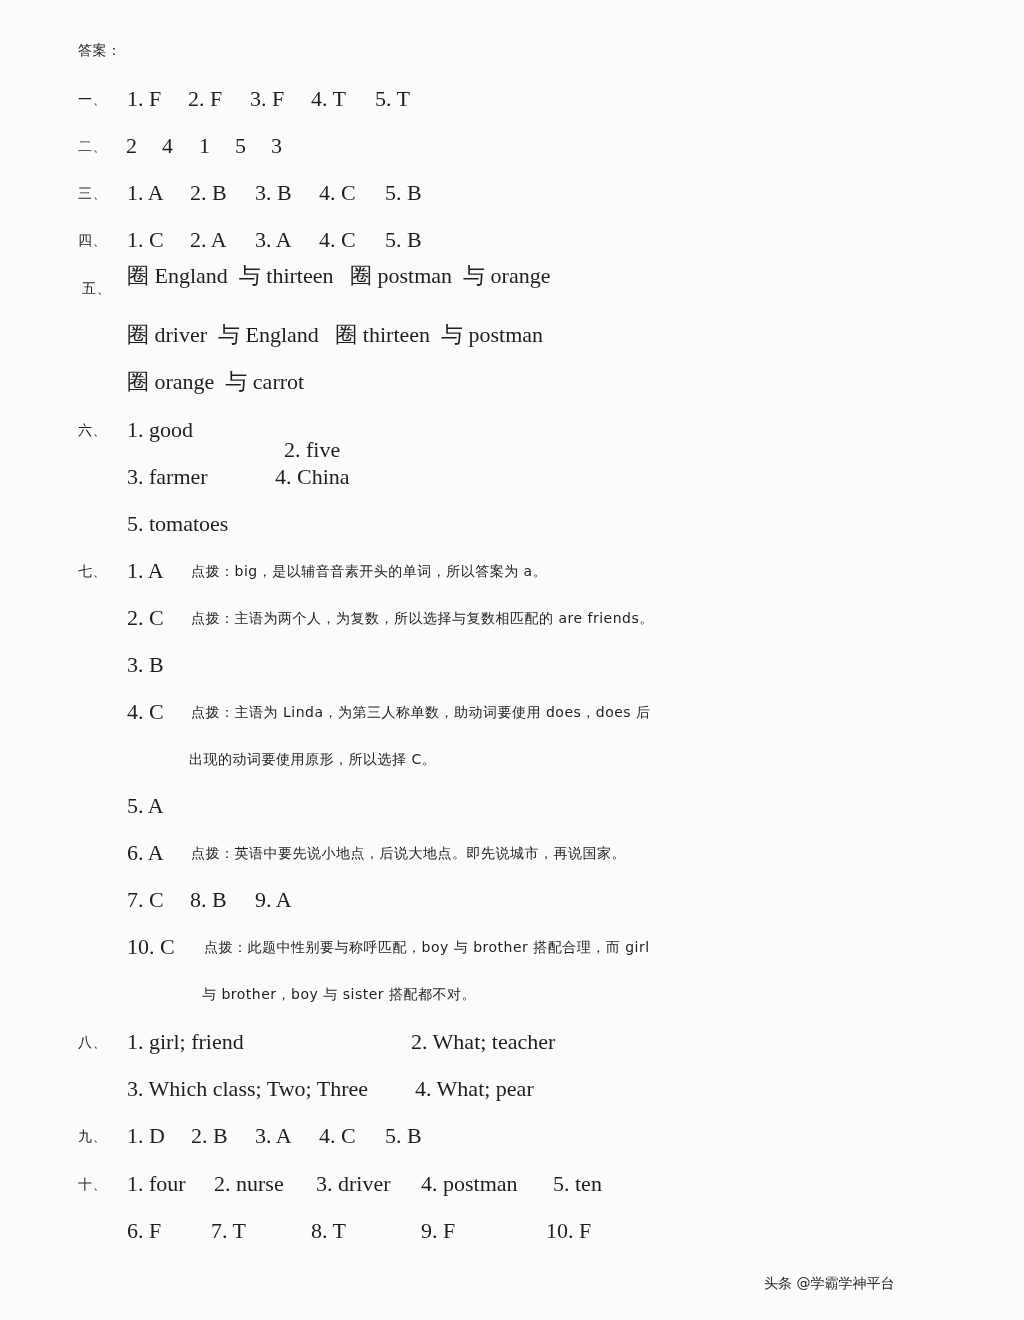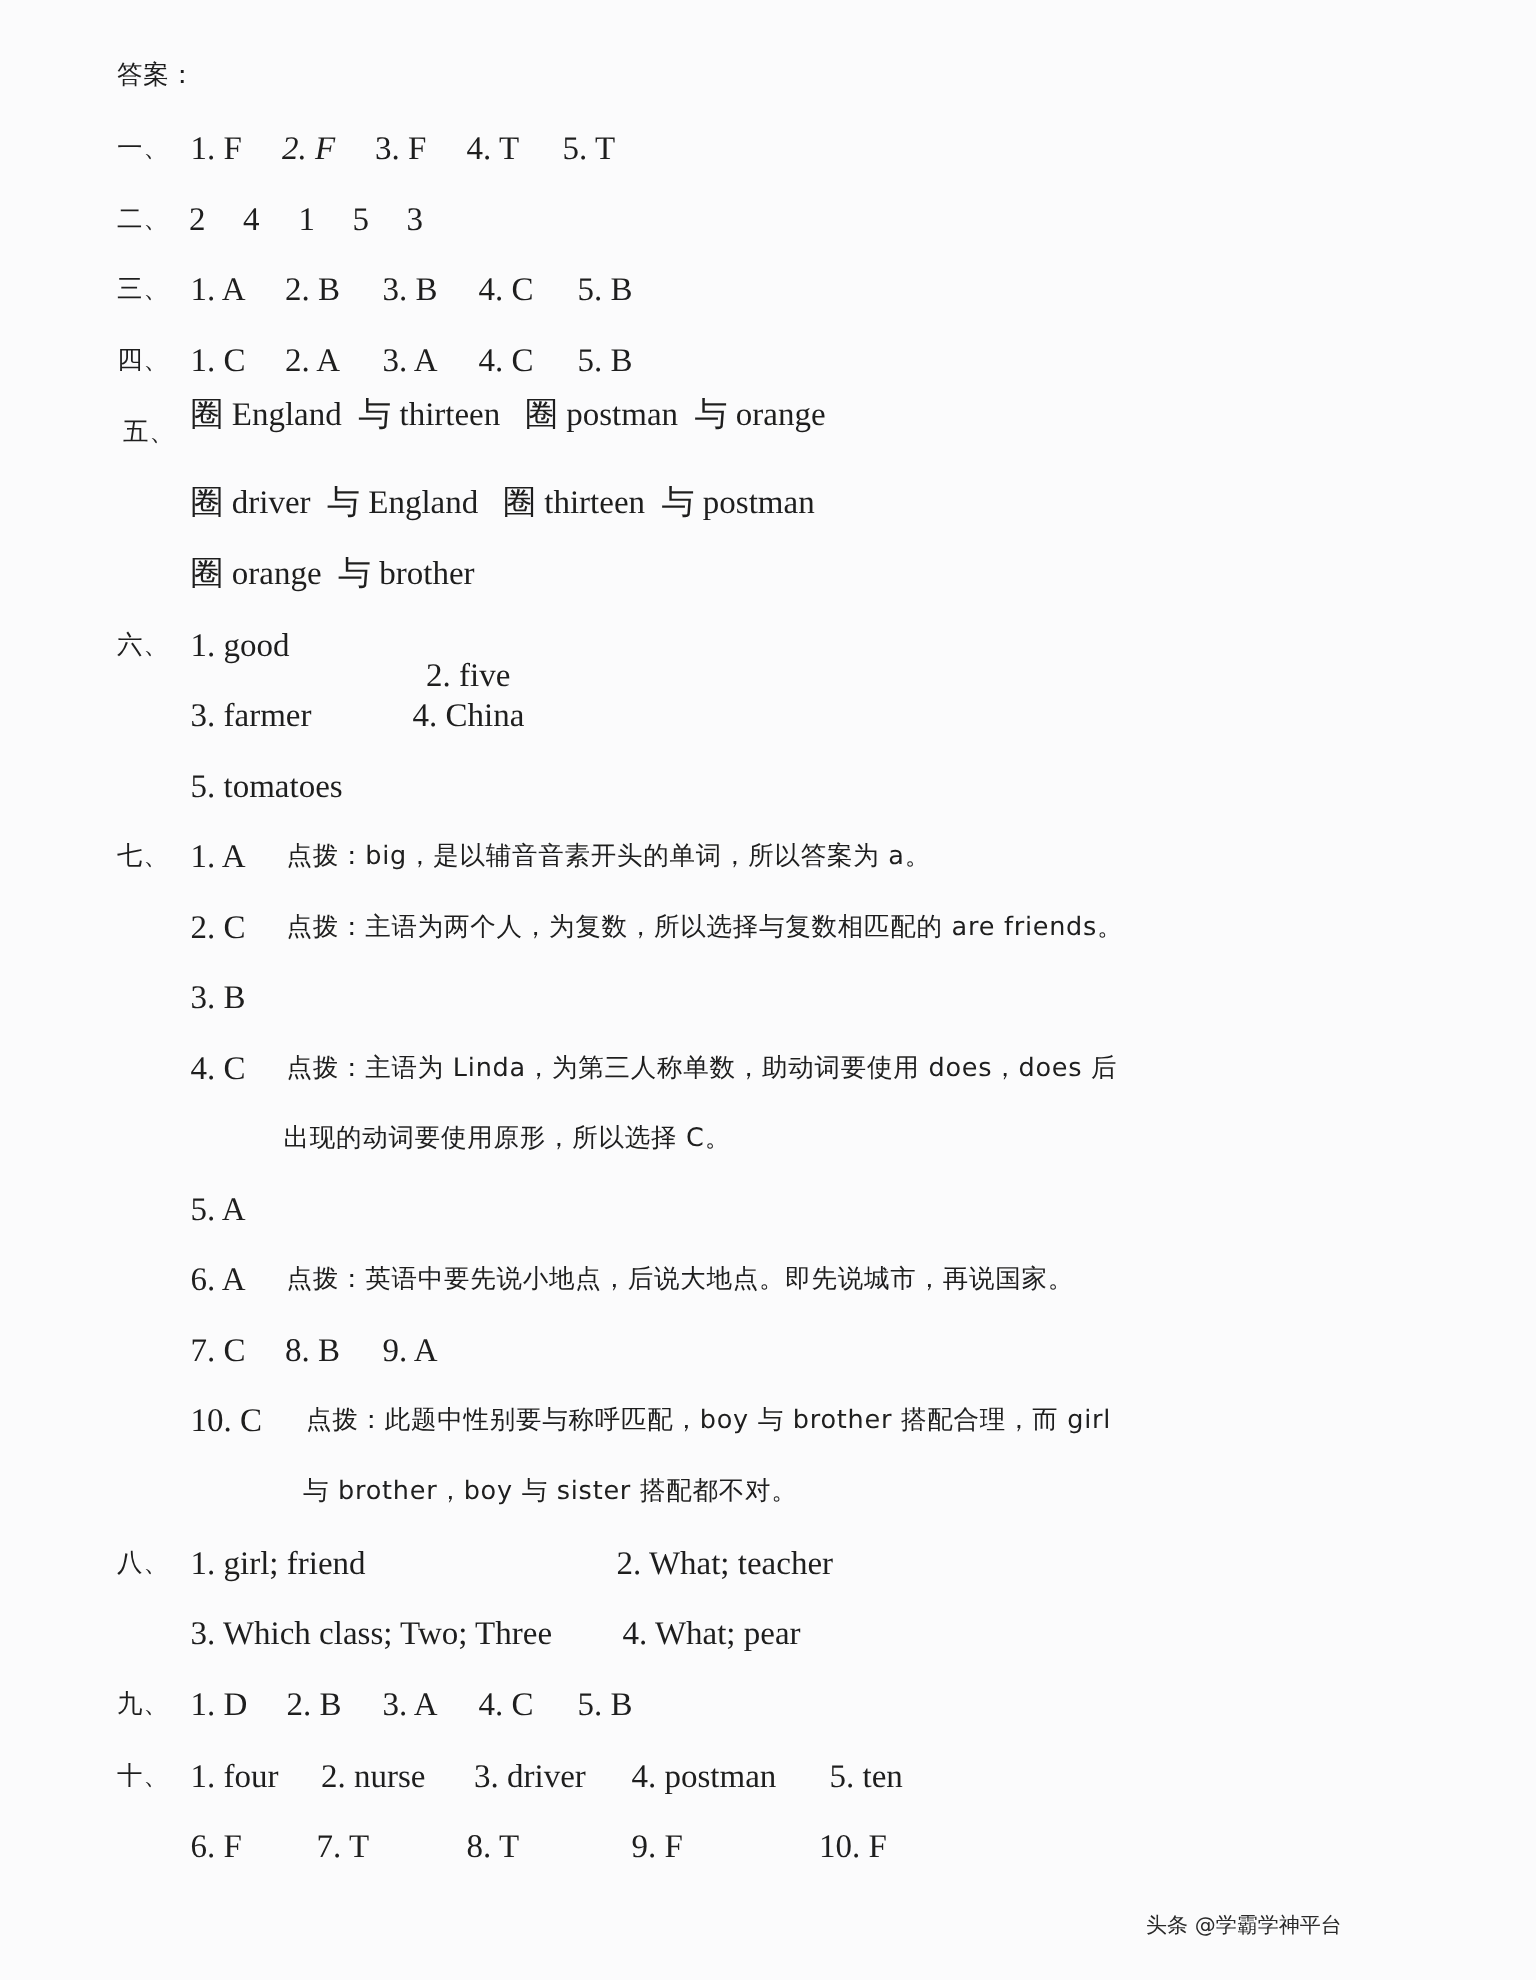--- a/index.html
+++ b/index.html
@@ -16,7 +16,7 @@
       font-size: 22px; line-height: 26px; color: #1e1e1e;
       transform: translateY(-50%);
     }
-    .cn { font-family: "DejaVu Sans", "Liberation Sans", sans-serif; font-size: 17px; letter-spacing: 0.5px; }
+    .cn { font-family: "DejaVu Sans", "Liberation Sans", sans-serif; font-size: 14px; letter-spacing: 0.5px; }
     .mix { font-family: "Liberation Serif", "DejaVu Serif", serif; }
     .watermark {
       position: absolute; left: 764px; top: 1284px; transform: translateY(-50%);

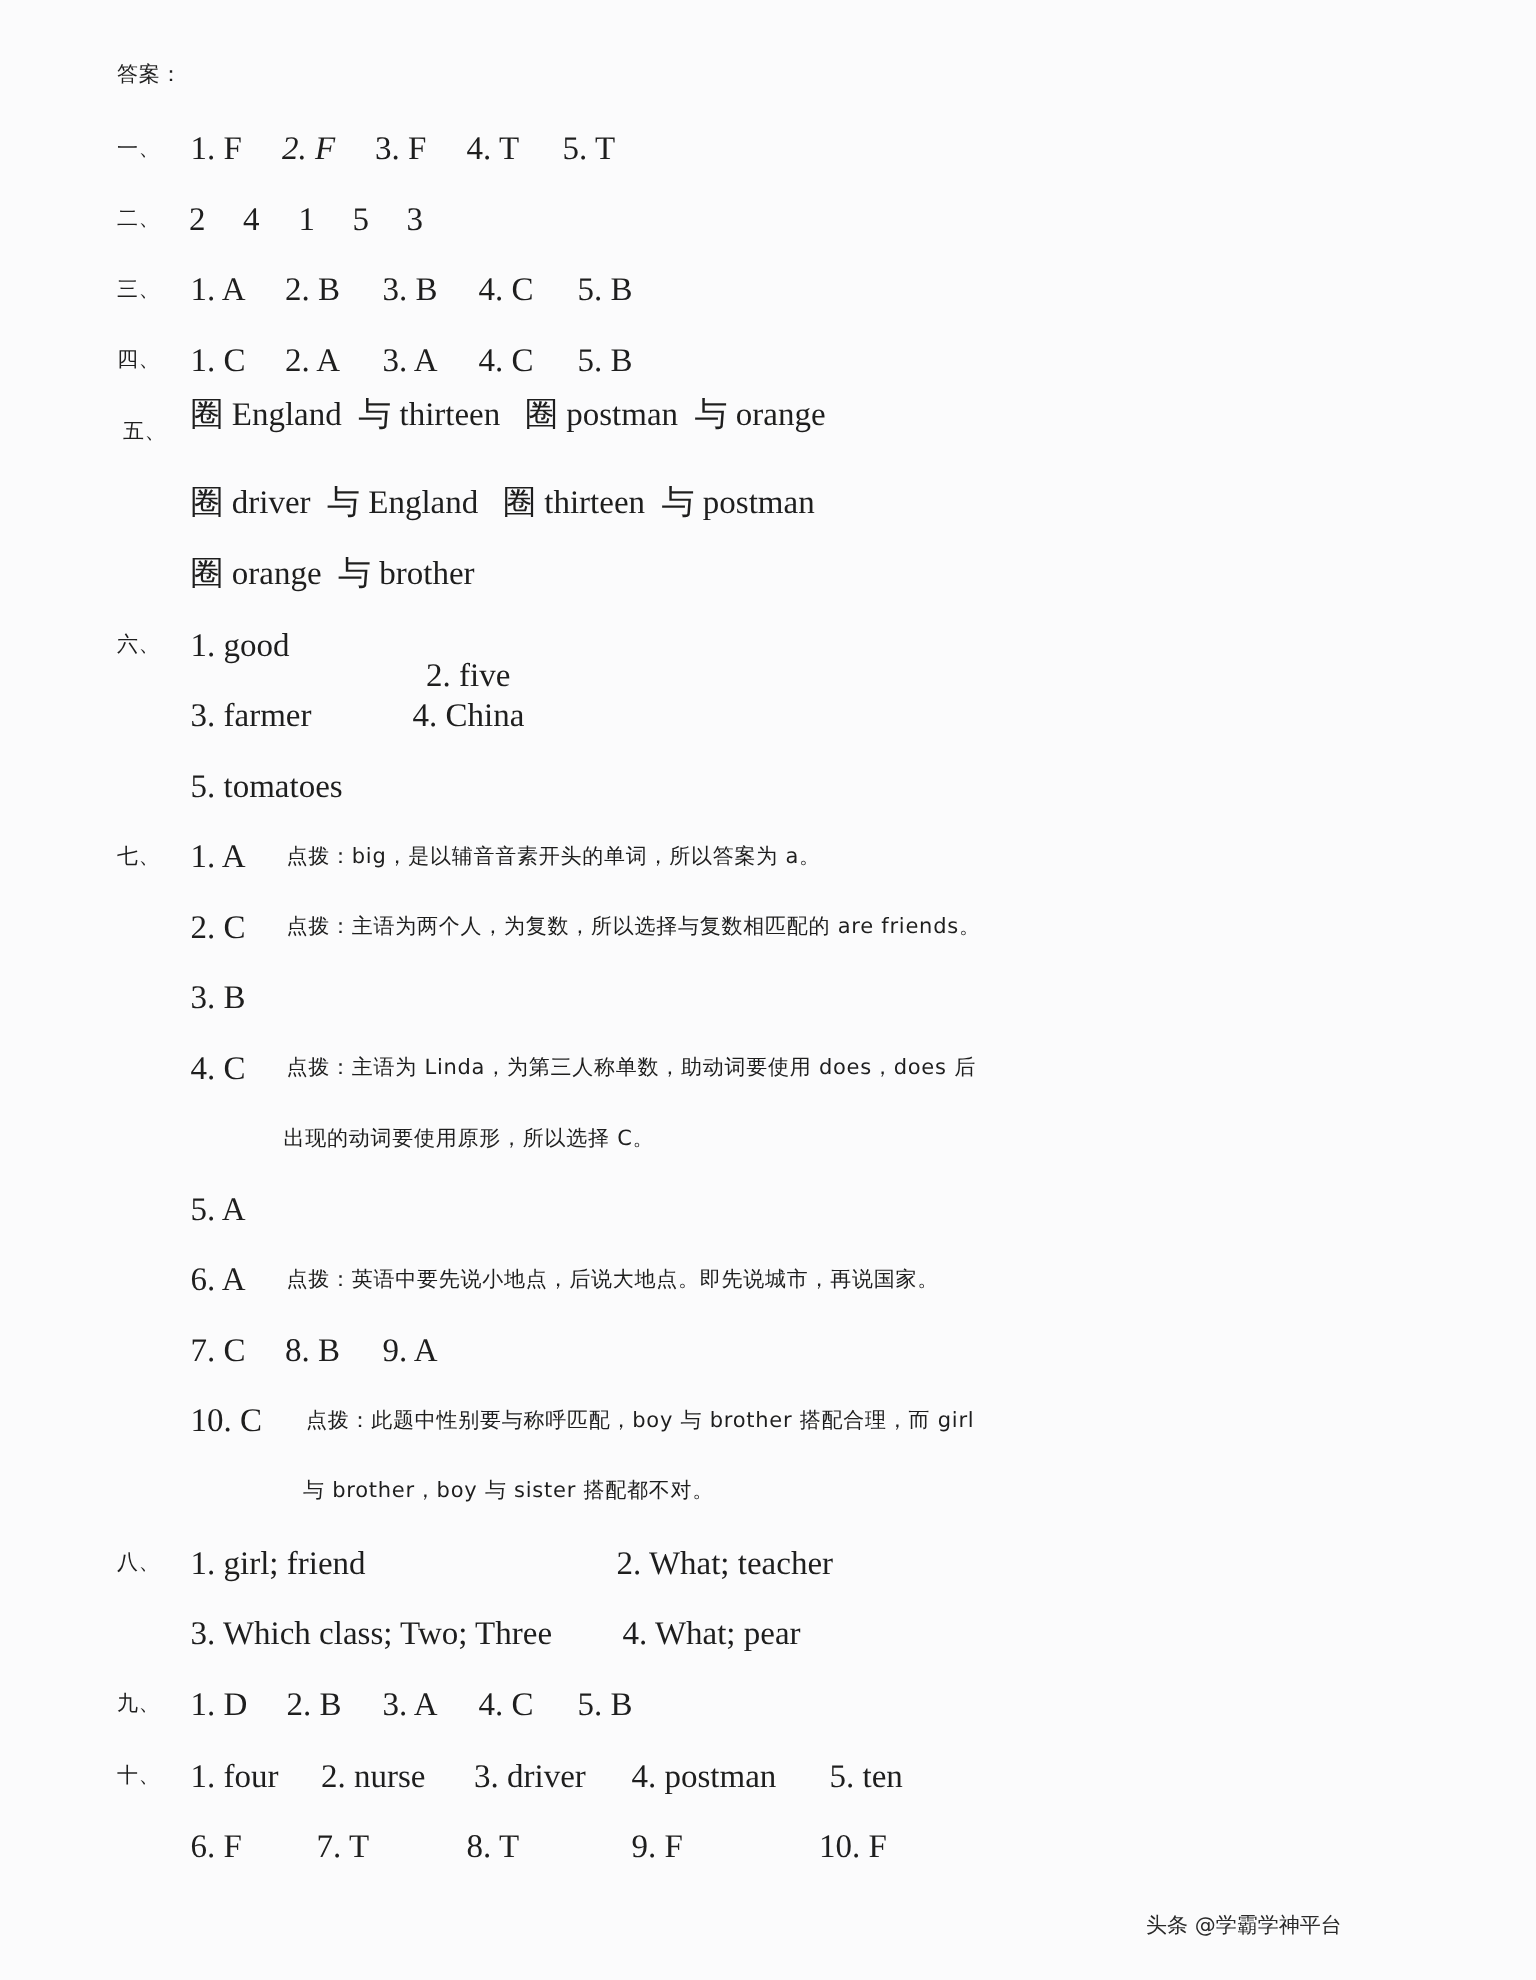--- a/index.html
+++ b/index.html
@@ -33,7 +33,7 @@
 
   <div class="t cn" style="left:78px;top:99px;">一、</div>
   <div class="t" style="left:127px;top:99px;">1. F</div>
-  <div class="t" style="left:188px;top:99px;font-style:italic;">2. F</div>
+  <div class="t" style="left:188px;top:99px;">2. F</div>
   <div class="t" style="left:250px;top:99px;">3. F</div>
   <div class="t" style="left:311px;top:99px;">4. T</div>
   <div class="t" style="left:375px;top:99px;">5. T</div>

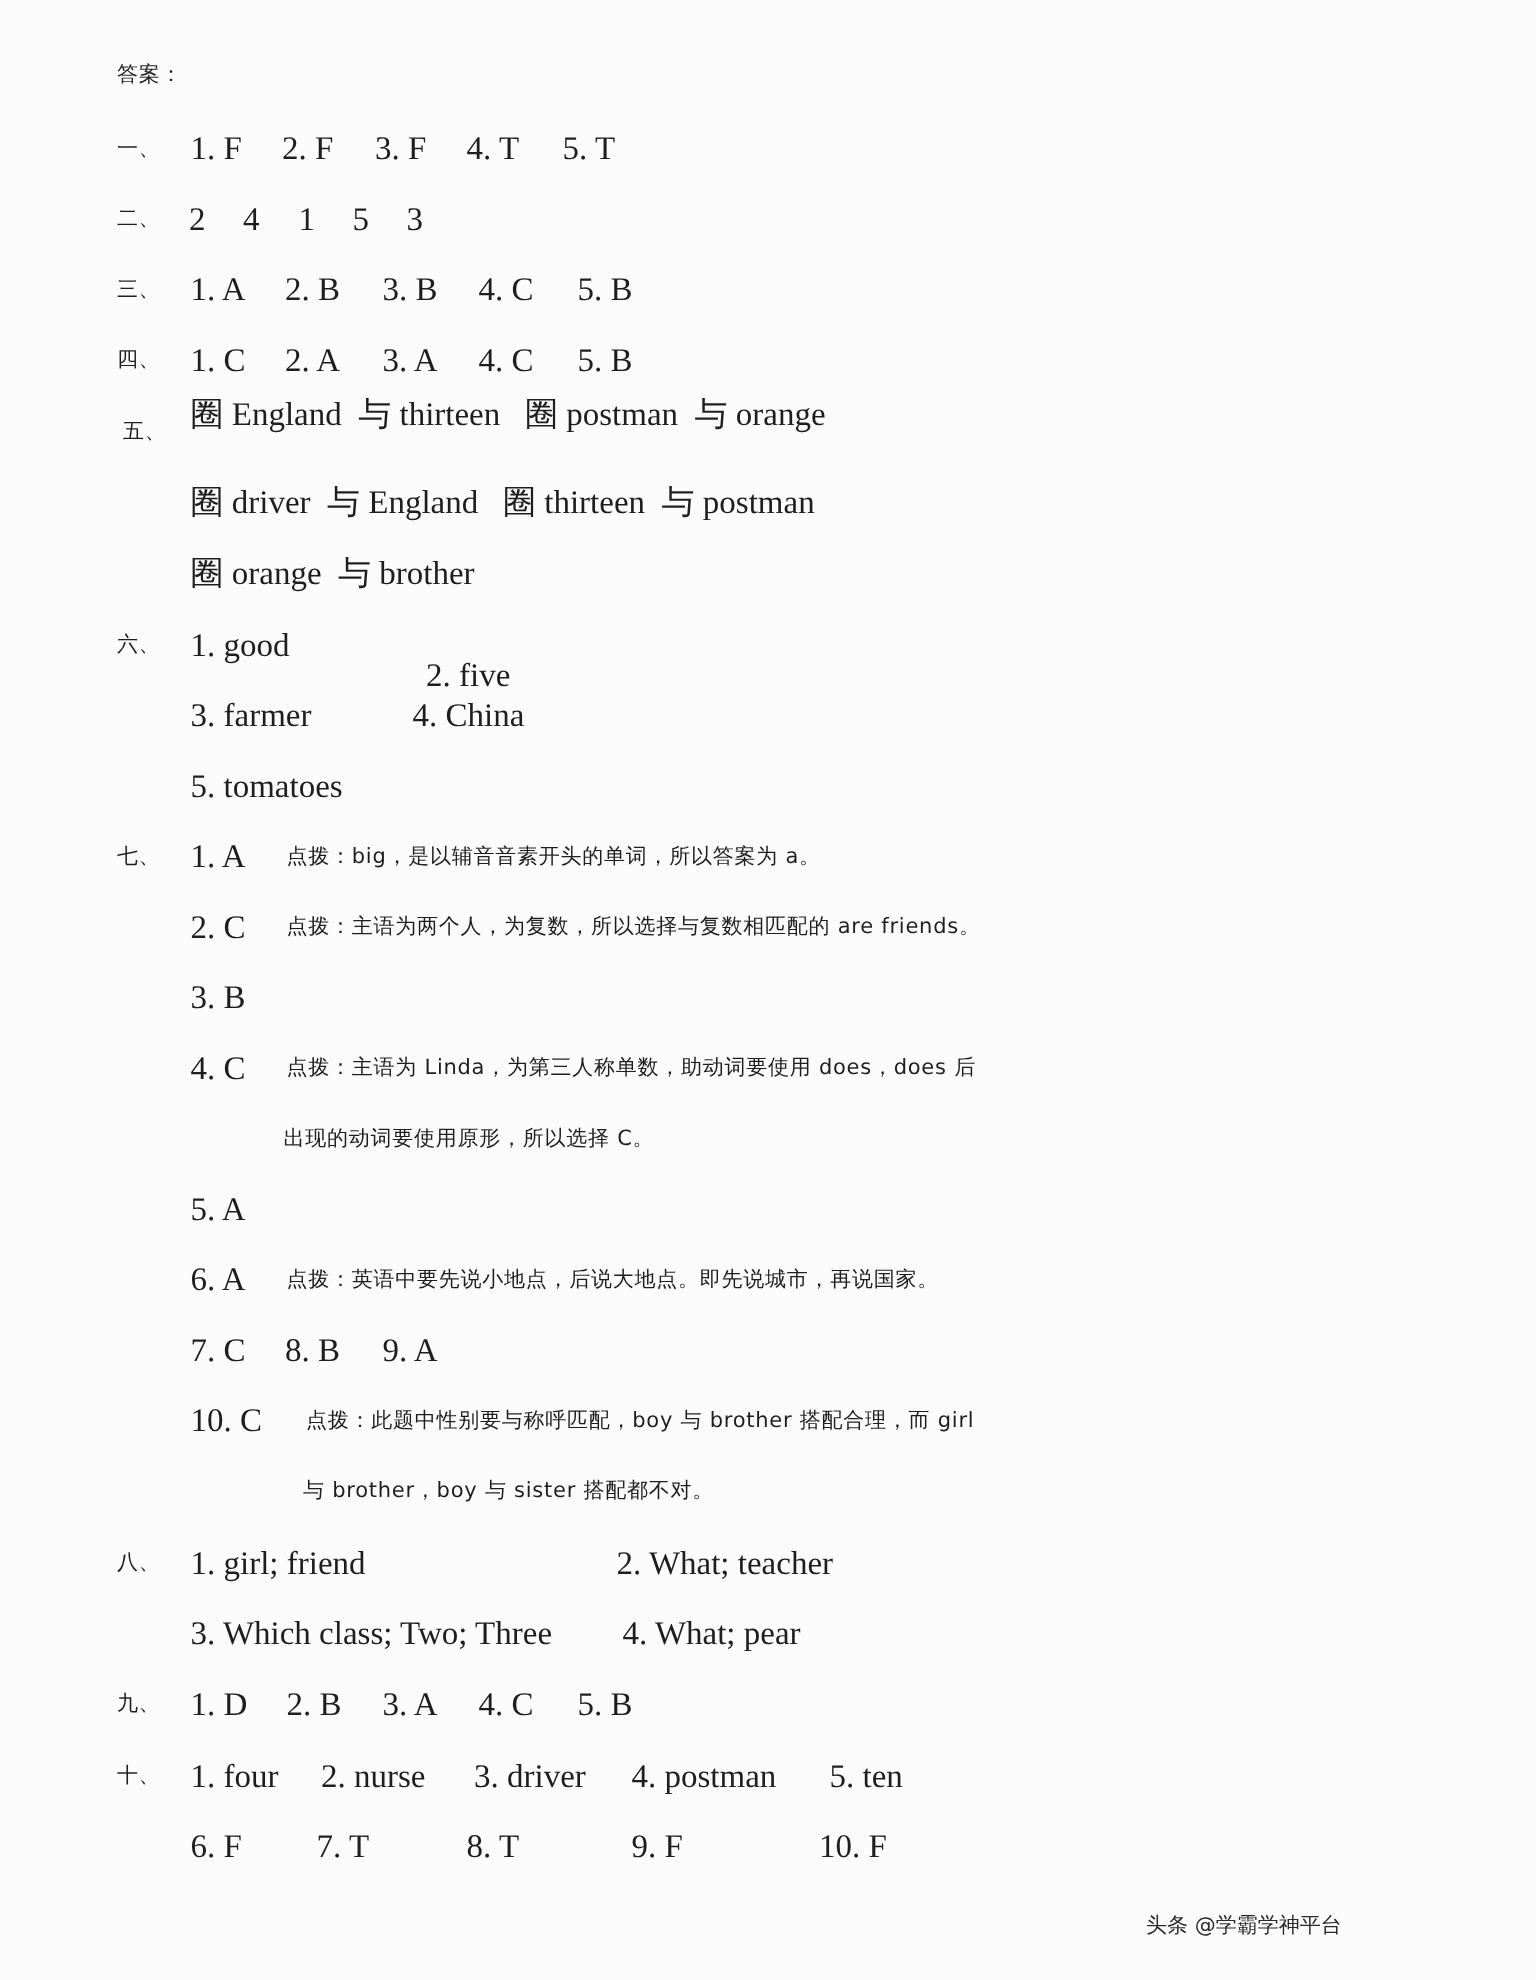--- a/index.html
+++ b/index.html
@@ -62,7 +62,7 @@
   <div class="t cn" style="left:82px;top:288px;">五、</div>
   <div class="t mix" style="left:127px;top:276px;white-space:pre;">圈 England  与 thirteen   圈 postman  与 orange</div>
   <div class="t mix" style="left:127px;top:335px;white-space:pre;">圈 driver  与 England   圈 thirteen  与 postman</div>
-  <div class="t mix" style="left:127px;top:382px;white-space:pre;">圈 orange  与 brother</div>
+  <div class="t mix" style="left:127px;top:382px;white-space:pre;">圈 orange  与 carrot</div>
 
   <div class="t cn" style="left:78px;top:430px;">六、</div>
   <div class="t" style="left:127px;top:430px;">1. good</div>

